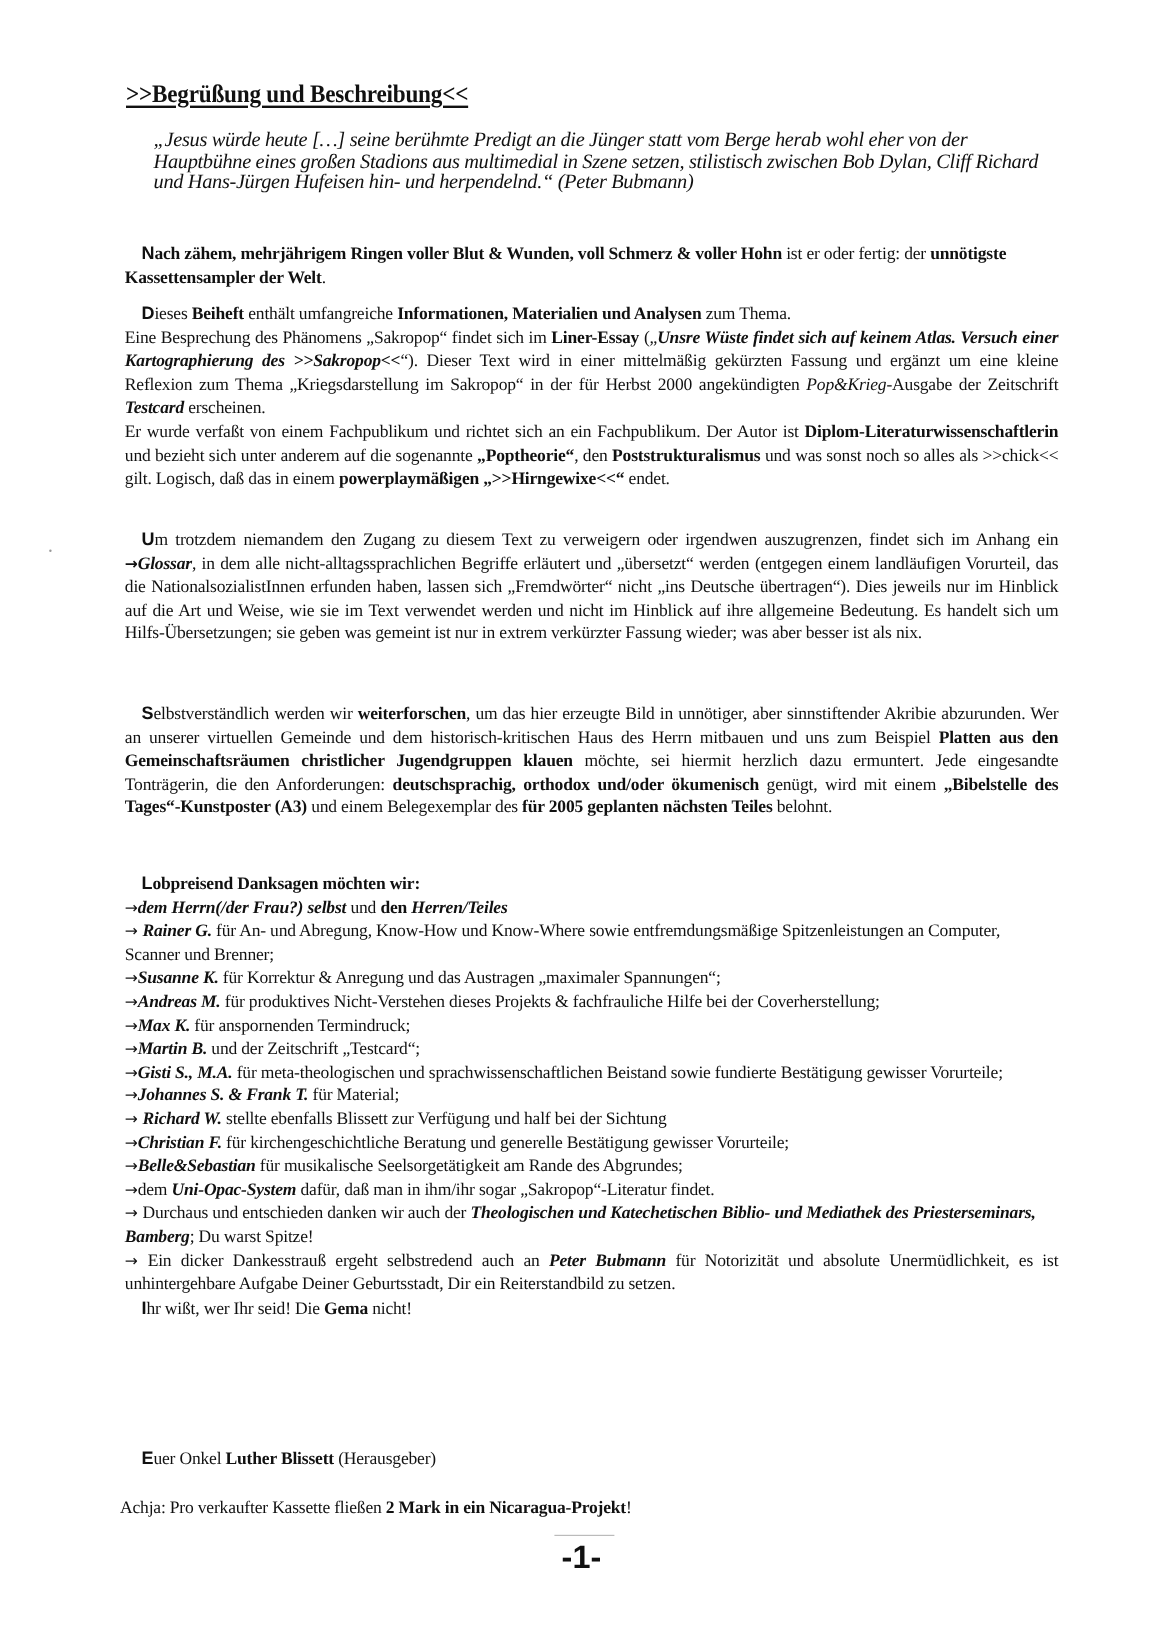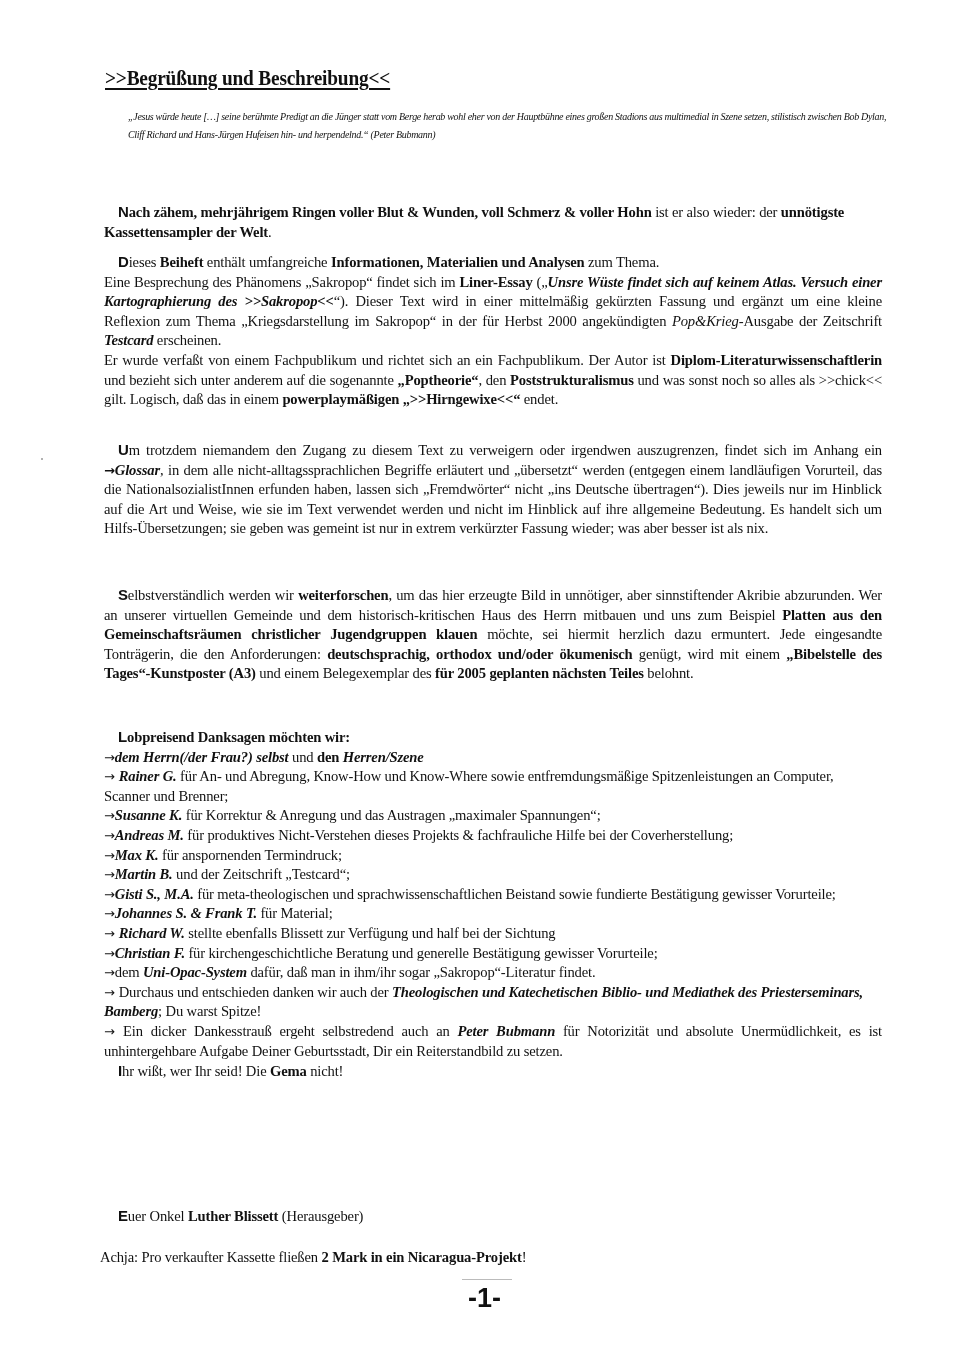--- a/index.html
+++ b/index.html
@@ -9,7 +9,7 @@
   .title { position: absolute; left: 89px; top: 66px; font-size: 21px; font-weight: bold;
            text-decoration: underline; text-decoration-thickness: 2px; text-underline-offset: 3px;
            letter-spacing: -0.2px; transform: scaleX(0.92); transform-origin: left; white-space: nowrap; }
-  .motto { position: absolute; left: 112px; top: 108px; width: 760px; font-size: 10px;
+  .motto { position: absolute; left: 112px; top: 108px; width: 760px; font-size: 17px;
            font-style: italic; line-height: 17.5px; letter-spacing: -0.3px; }
   .block { position: absolute; left: 88px; width: 778px; font-size: 14.6px; line-height: 19.6px;
            text-align: justify; letter-spacing: -0.15px; }

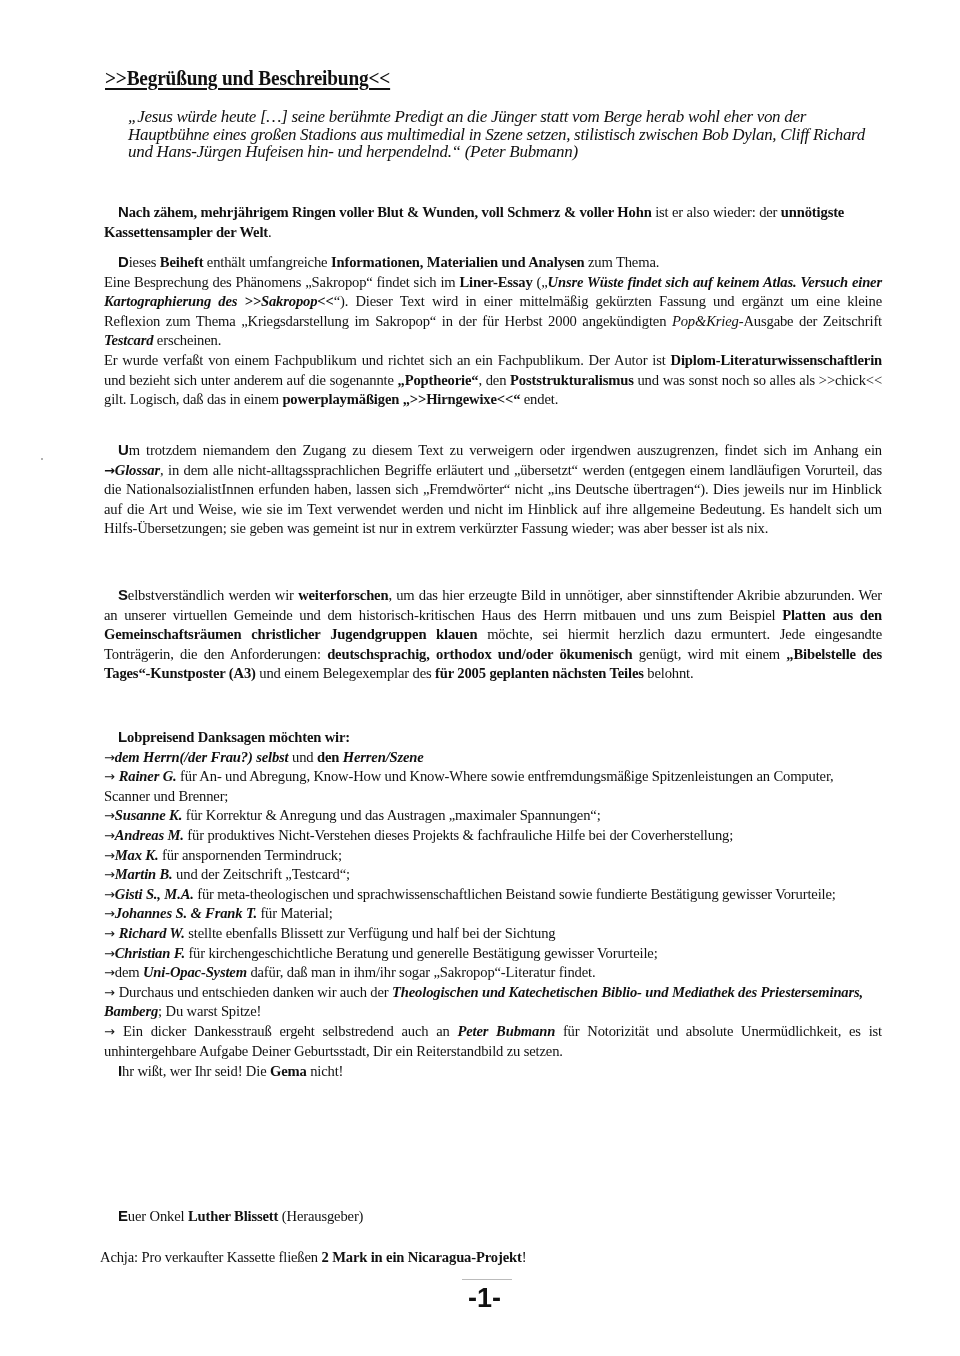--- a/index.html
+++ b/index.html
@@ -40,7 +40,7 @@
 
   <div class="block" style="top:202px;">
     <p class="ind left">
-      <span class="cap">N</span><b>ach zähem, mehrjährigem Ringen voller Blut &amp; Wunden, voll Schmerz &amp; voller Hohn</b><span> ist er also wieder: der </span><b>unnötigste Kassettensampler der Welt</b><span>.</span>
+      <span class="cap">N</span><b>ach zähem, mehrjährigem Ringen voller Blut &amp; Wunden, voll Schmerz &amp; voller Hohn</b><span> ist er oder fertig: der </span><b>unnötigste Kassettensampler der Welt</b><span>.</span>
     </p>
   </div>
 

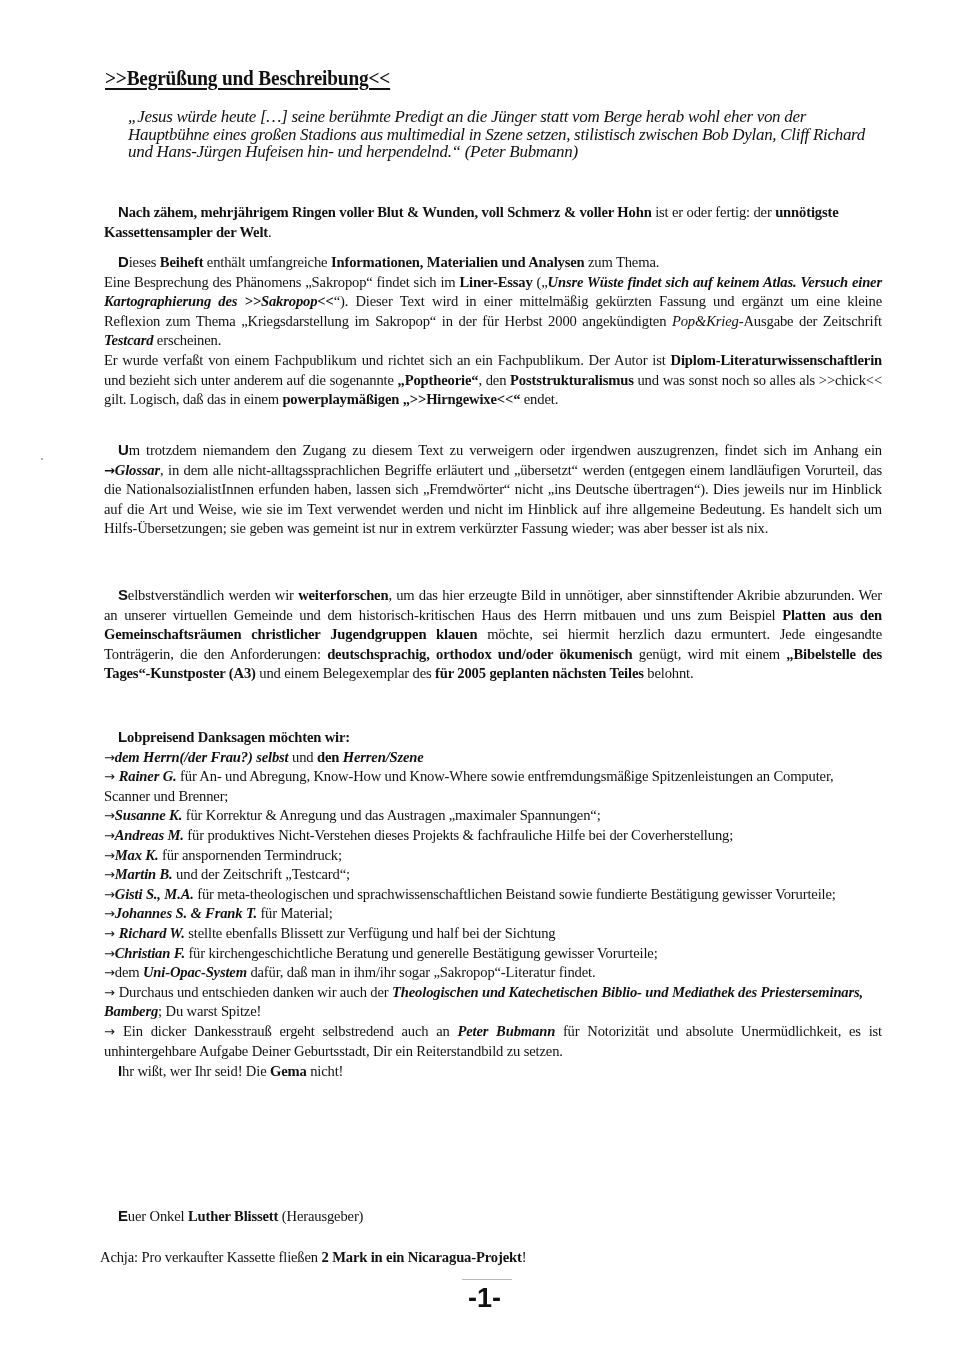--- a/index.html
+++ b/index.html
@@ -71,7 +71,7 @@
   <div class="block left" style="top:727px;">
     <p class="ind"><span class="cap">L</span><b>obpreisend Danksagen möchten wir:</b></p>
 
-    <p><span class="arrow">→</span><span class="bi">dem Herrn(/der Frau?) selbst</span><span> und </span><b>den </b><span class="bi">Herren/Szene</span></p>
+    <p><span class="arrow">→</span><span class="bi">dem Herrn(/der Frau?) selbst</span><span> und </span><b>den </b><span class="bi">Herren/Teiles</span></p>
 
     <p><span class="arrow">→ </span><span class="bi">Rainer G.</span><span> für An- und Abregung, Know-How und Know-Where sowie entfremdungsmäßige Spitzenleistungen an Computer, Scanner und Brenner;</span></p>
 

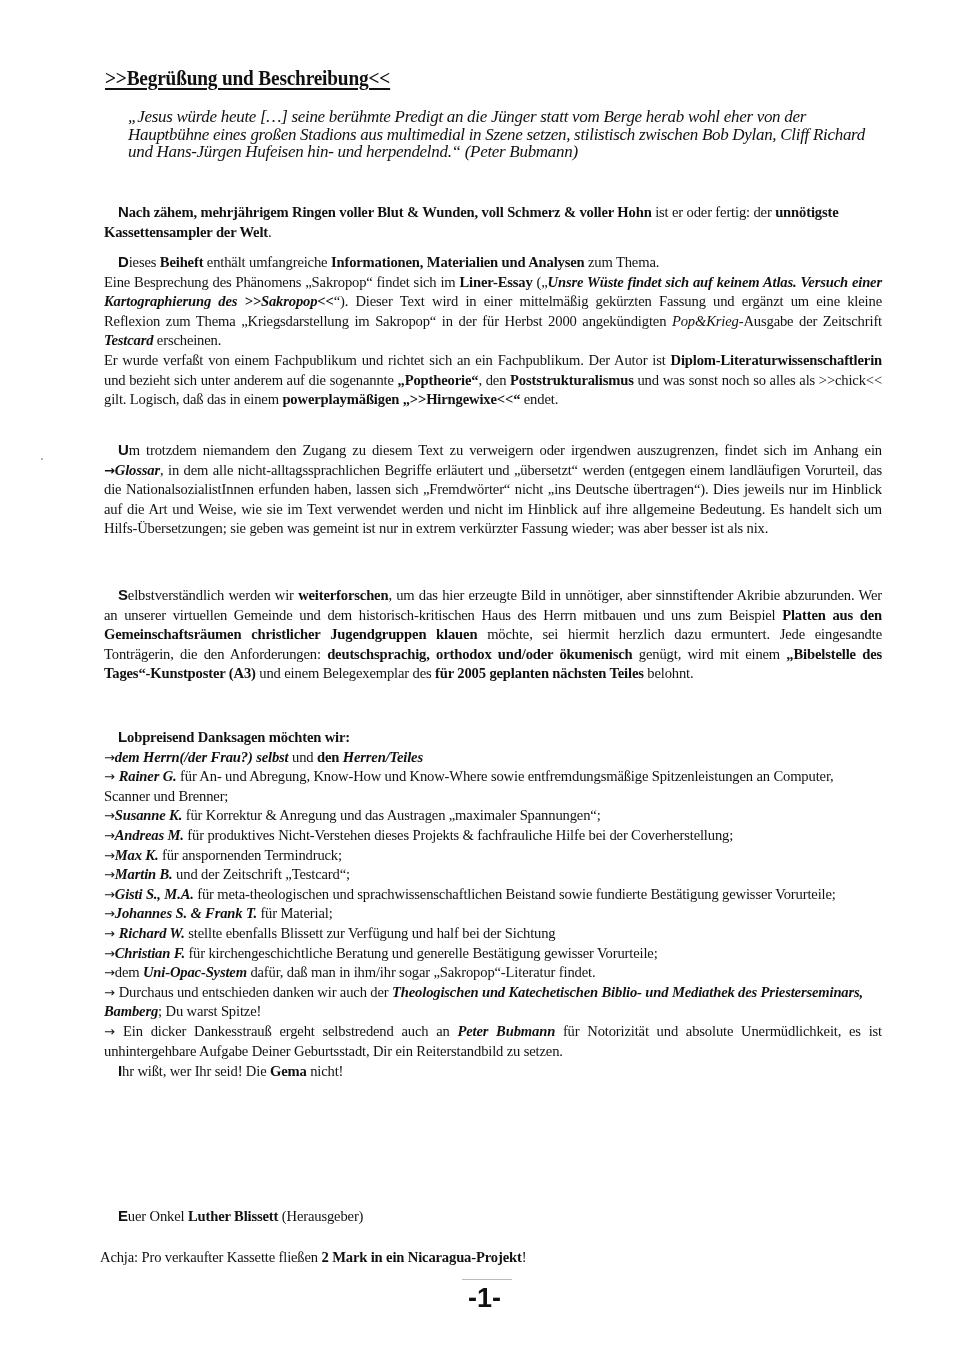--- a/index.html
+++ b/index.html
@@ -92,6 +92,7 @@
 
     <p><span class="arrow">→</span><span class="bi">Christian F.</span><span> für kirchengeschichtliche Beratung und generelle Bestätigung gewisser Vorurteile;</span></p>
 
+    <p><span class="arrow">→</span><span class="bi">Belle&amp;Sebastian</span><span> für musikalische Seelsorgetätigkeit am Rande des Abgrundes;</span></p>
 
 
     <p><span class="arrow">→</span><span>dem </span><span class="bi">Uni-Opac-System</span><span> dafür, daß man in ihm/ihr sogar „Sakropop“-Literatur findet.</span></p>

